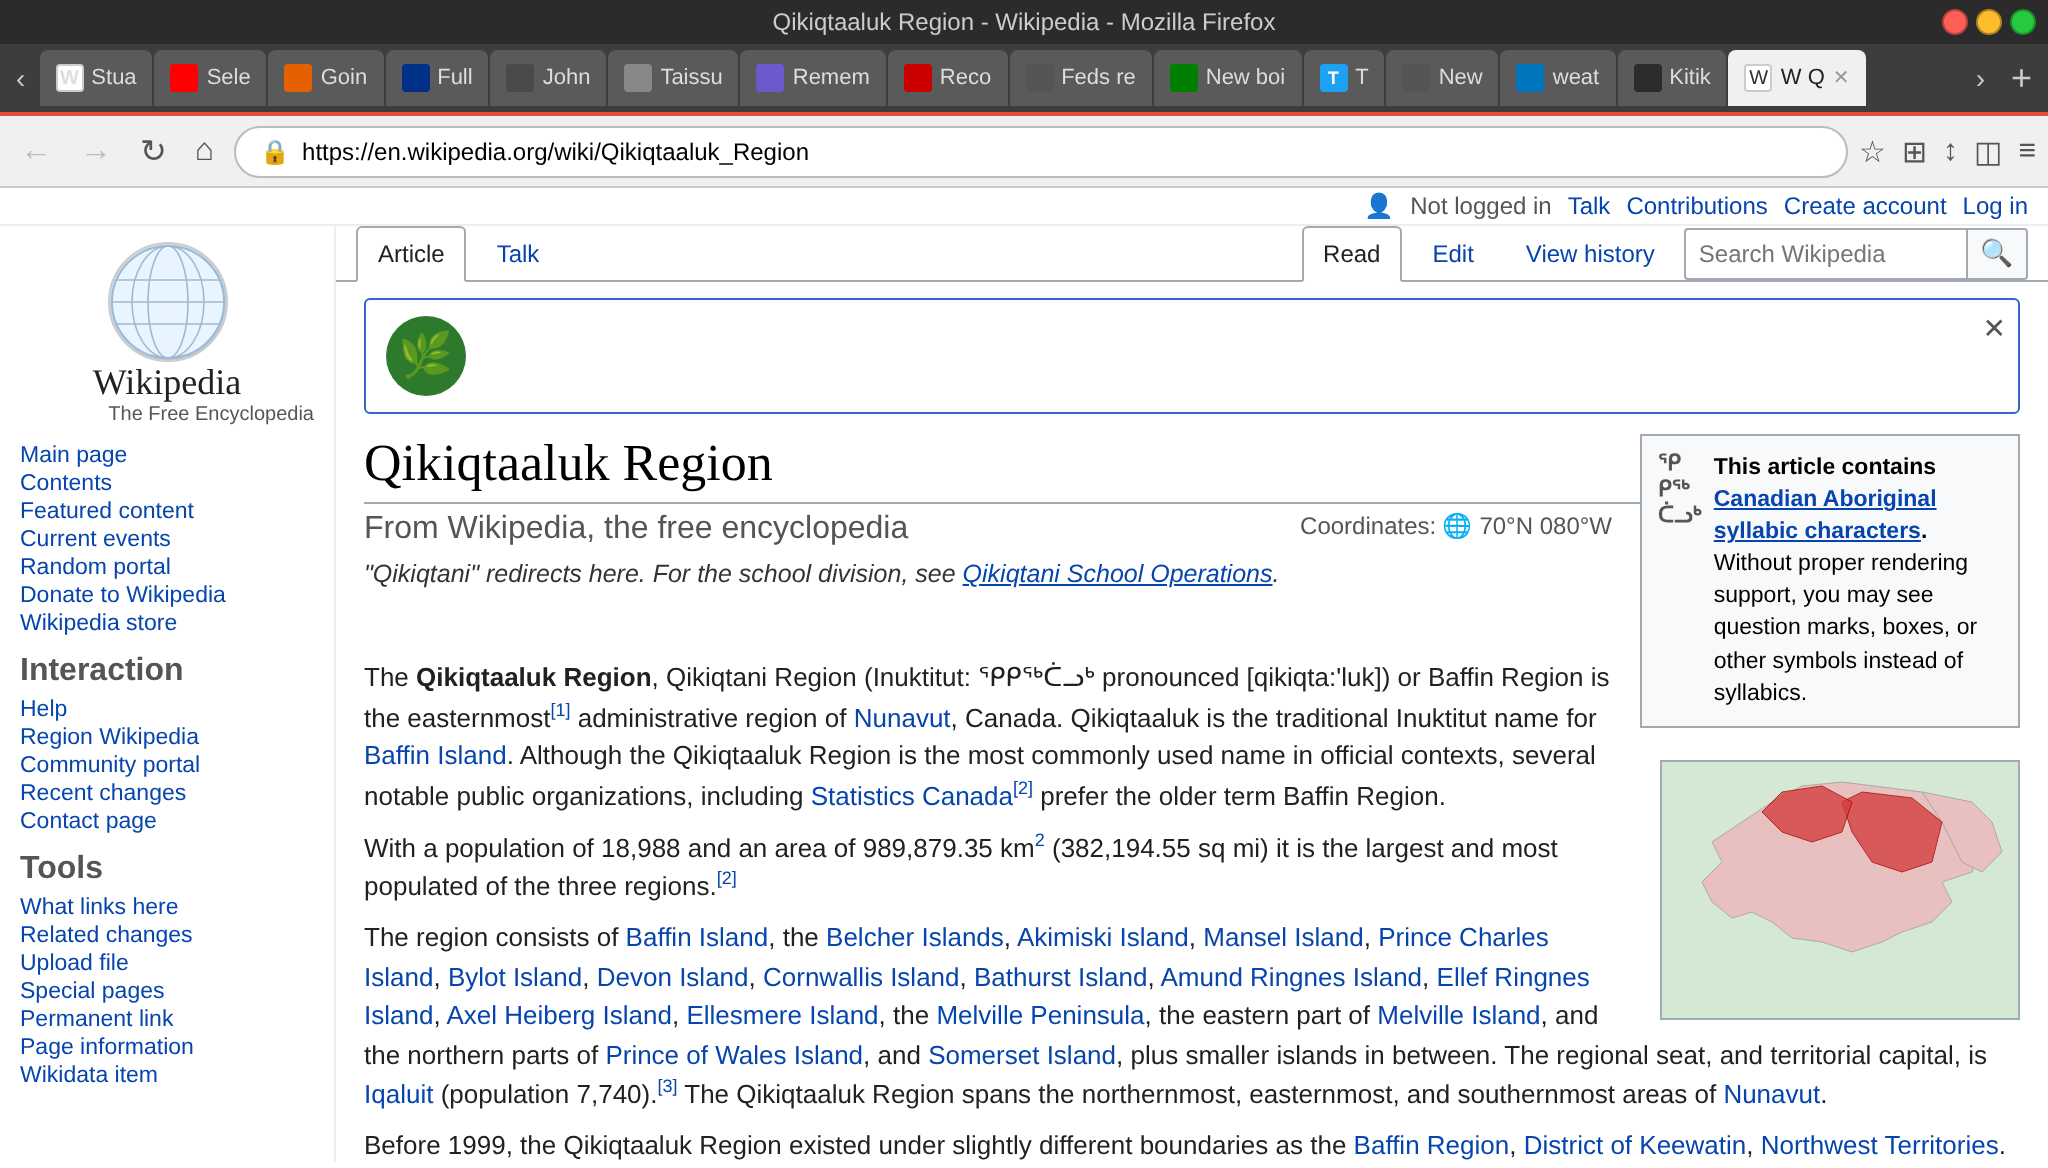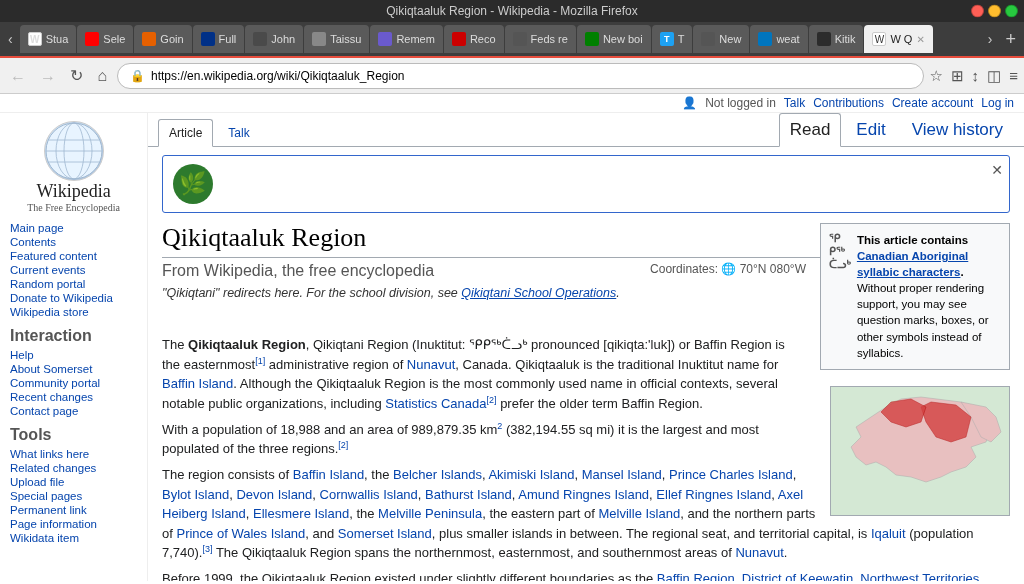--- a/index.html
+++ b/index.html
@@ -257,7 +257,7 @@
       gap: 4px;
     }
     .article-tab-right .article-tab {
-      font-size: 17px;
+      font-size: 12px;
     }
     .search-box {
       display: flex;

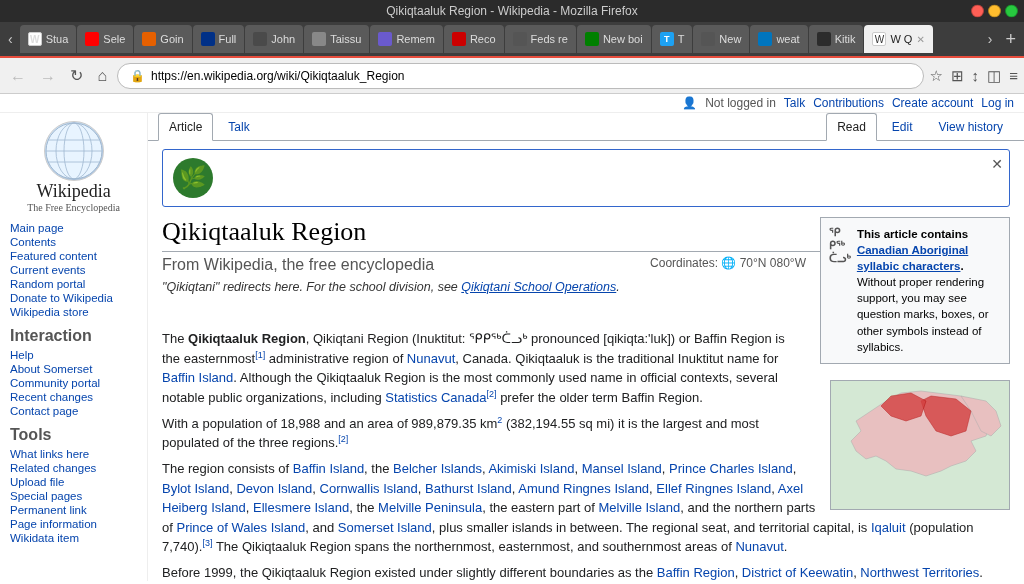--- a/index.html
+++ b/index.html
@@ -582,6 +582,10 @@
         <a class="article-tab active" href="#">Read</a>
         <a class="article-tab" href="#">Edit</a>
         <a class="article-tab" href="#">View history</a>
+        <div class="search-box">
+          <input type="text" placeholder="Search Wikipedia" style="">
+          <button>🔍</button>
+        </div>
       </div>
     </div>
 

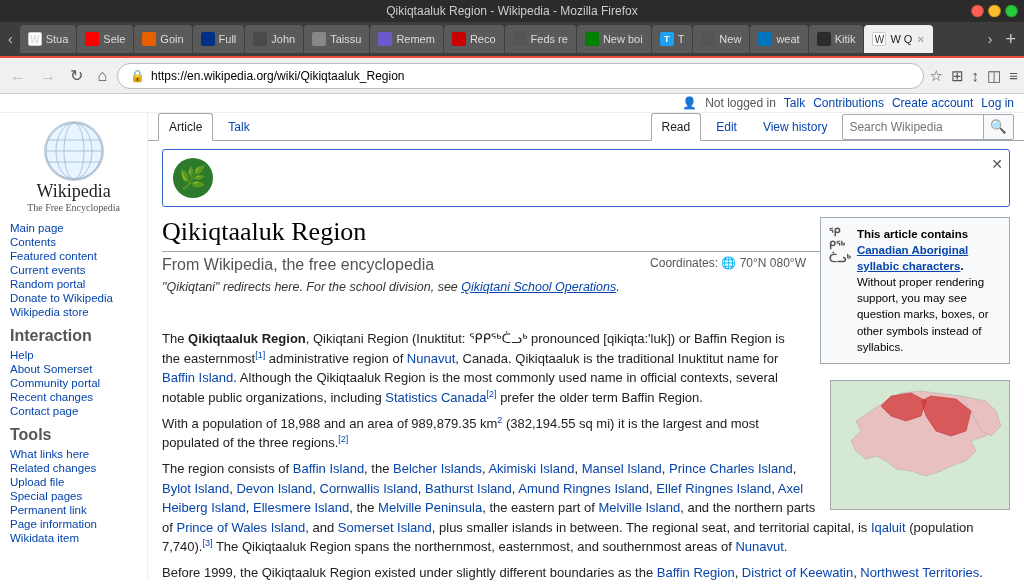--- a/index.html
+++ b/index.html
@@ -163,7 +163,7 @@
 
     
     .sidebar {
-      width: 148px;
+      width: 168px;
       flex-shrink: 0;
       padding: 8px 10px;
       border-right: 1px solid #eee;

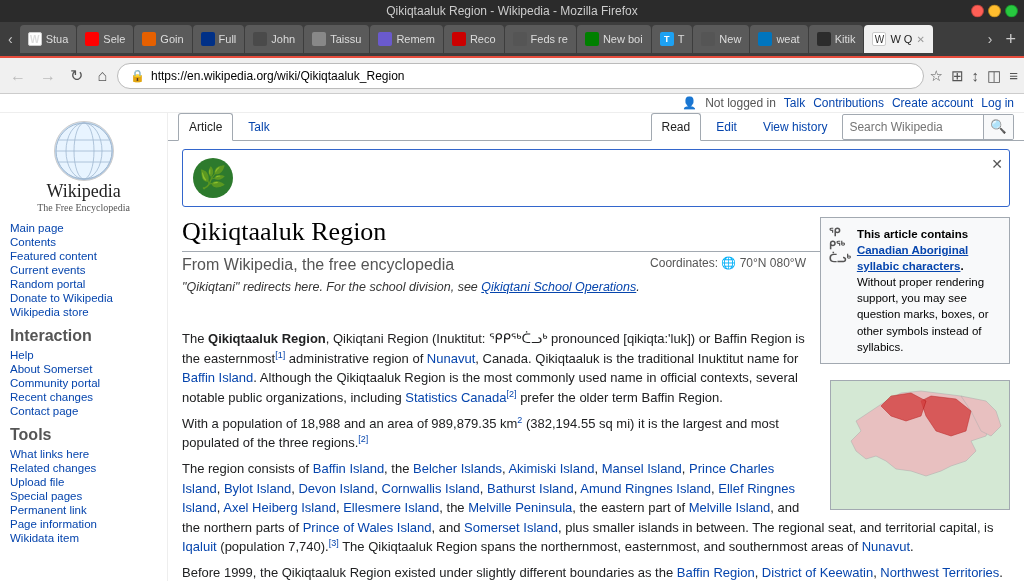--- a/index.html
+++ b/index.html
@@ -196,8 +196,7 @@
     .wiki-tagline {
       font-size: 10px;
       color: #555;
-      text-align: center;
-      font-family: Liberation Serif, serif;
+      text-align: right;
     }
     .sidebar-nav {
       margin-top: 8px;

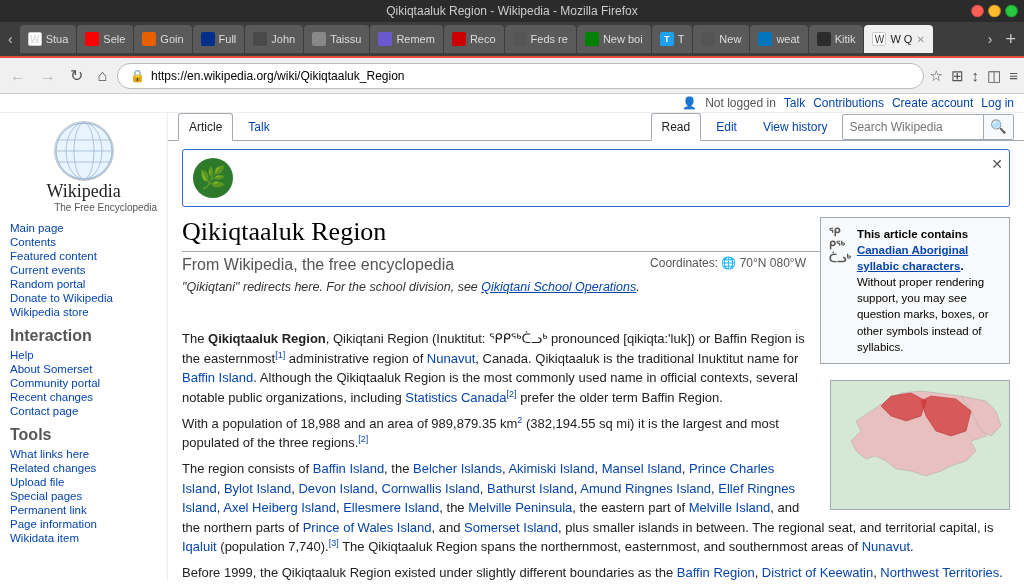--- a/index.html
+++ b/index.html
@@ -554,7 +554,7 @@
     <div class="sidebar-section-title">Interaction</div>
     <div>
       <a class="sidebar-link" href="#">Help</a>
-      <a class="sidebar-link" href="#">About Somerset</a>
+      <a class="sidebar-link" href="#">Region Wikipedia</a>
       <a class="sidebar-link" href="#">Community portal</a>
       <a class="sidebar-link" href="#">Recent changes</a>
       <a class="sidebar-link" href="#">Contact page</a>

